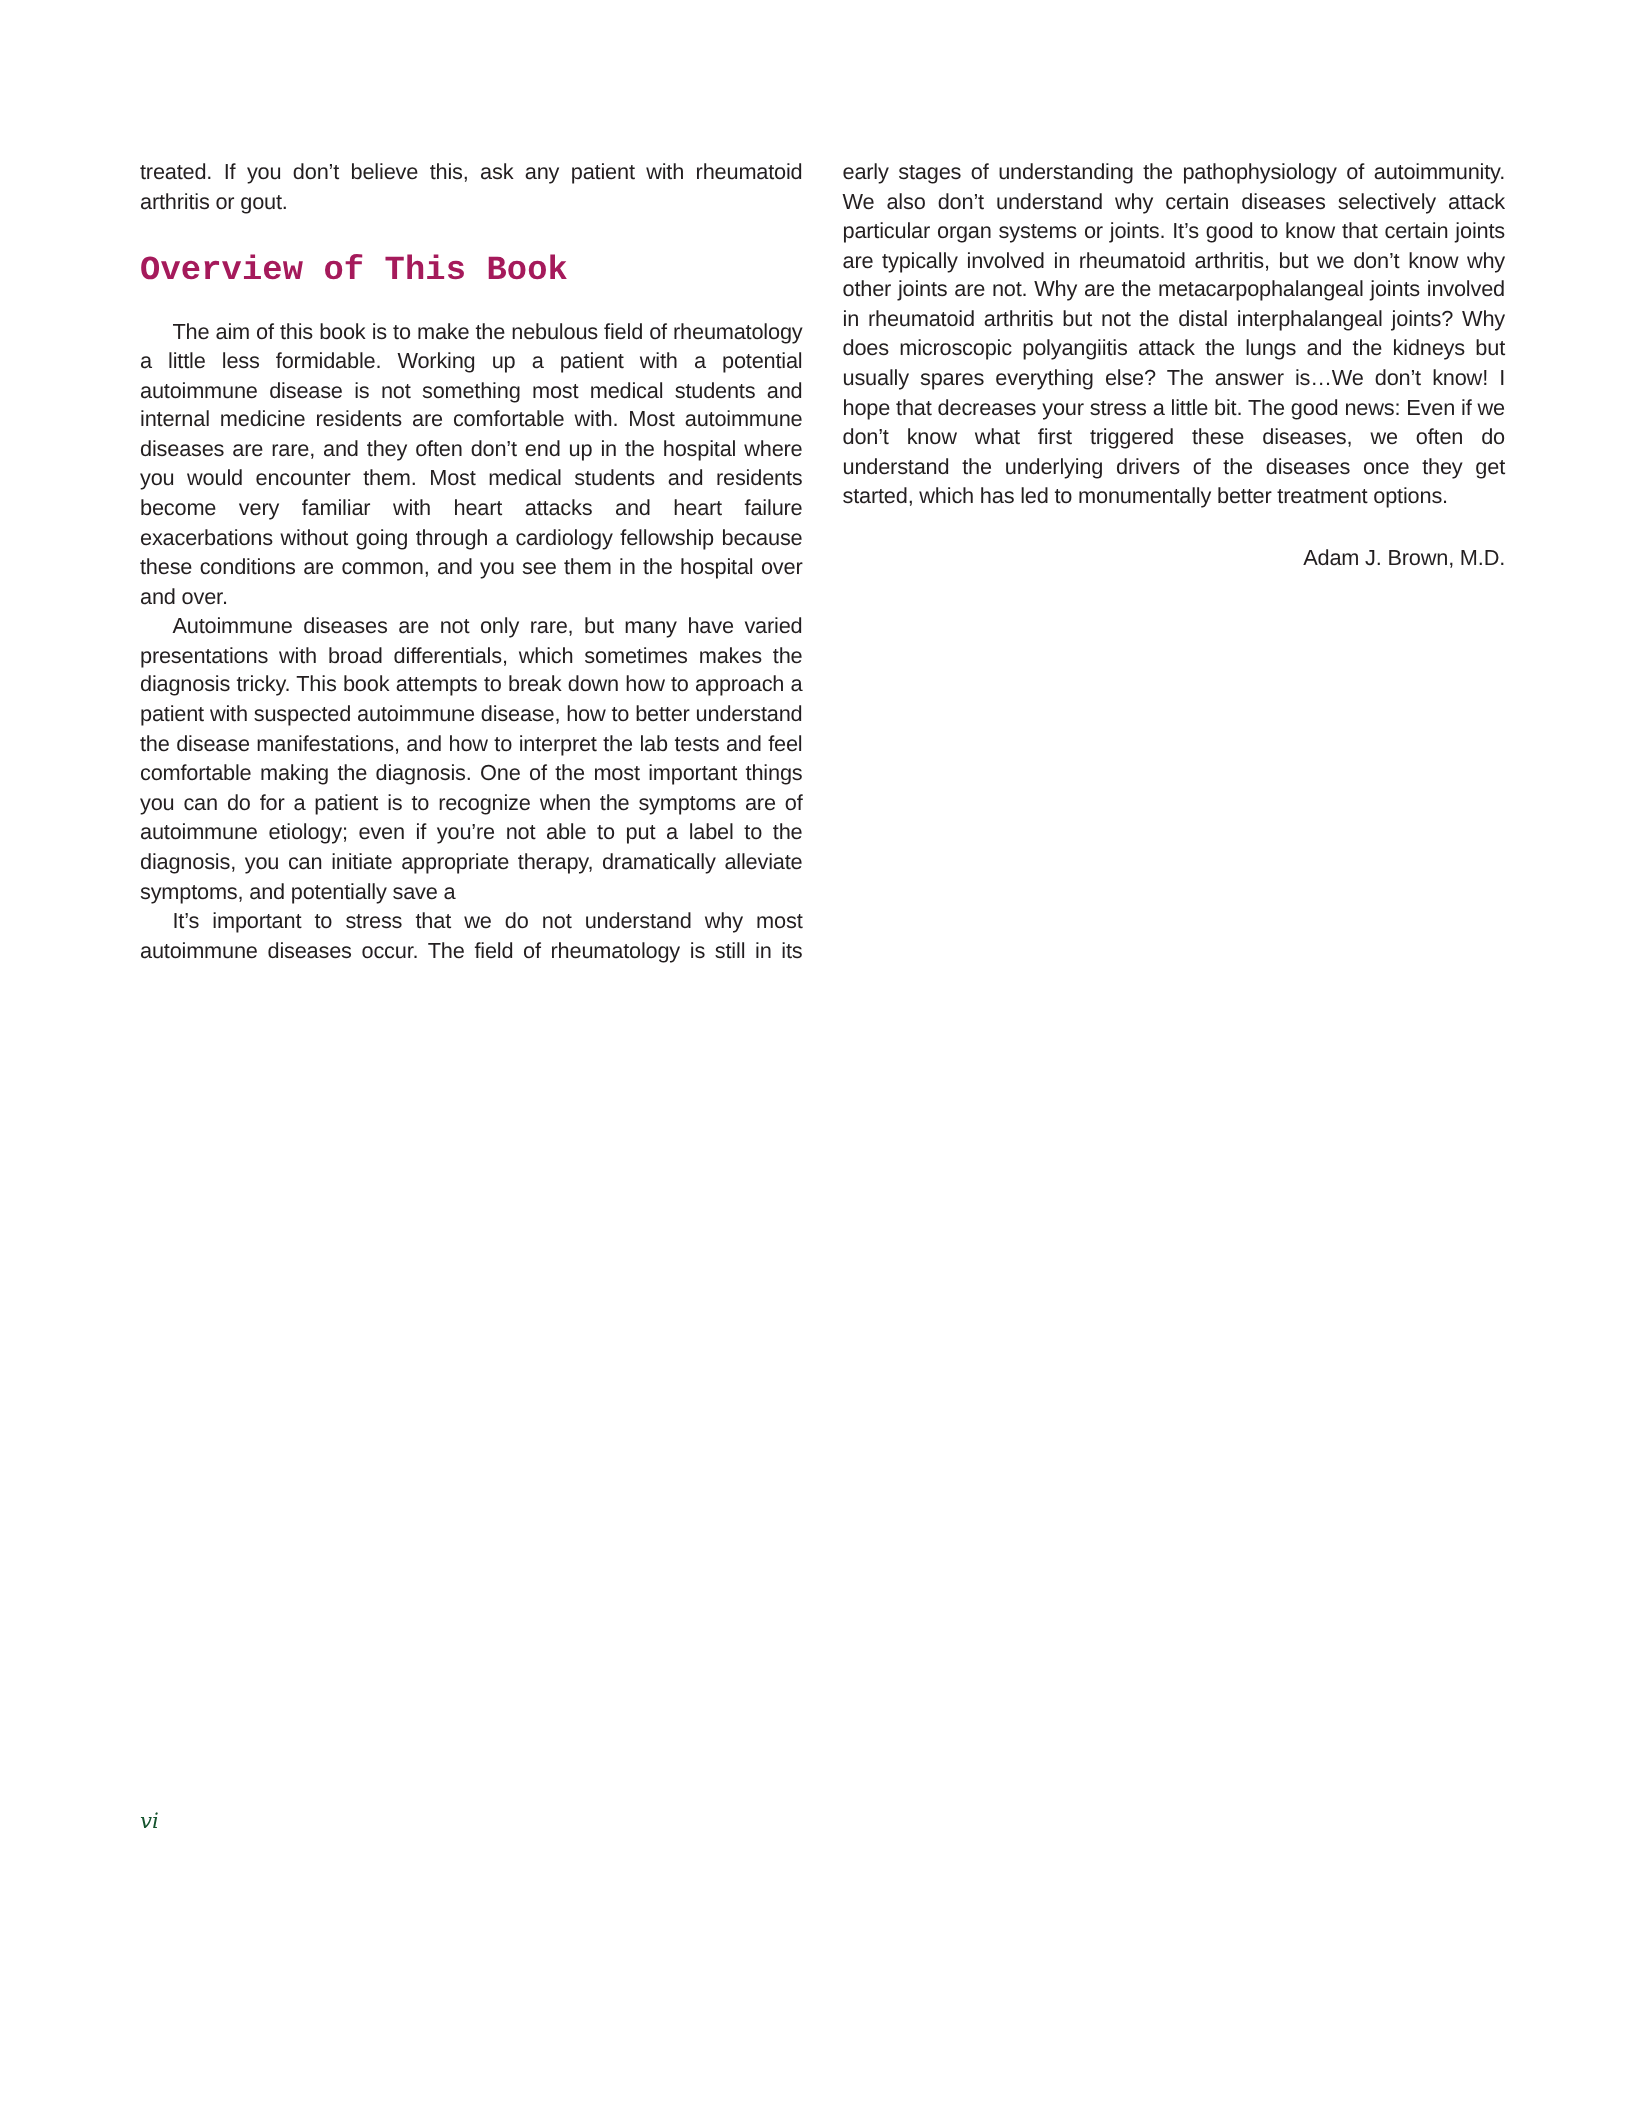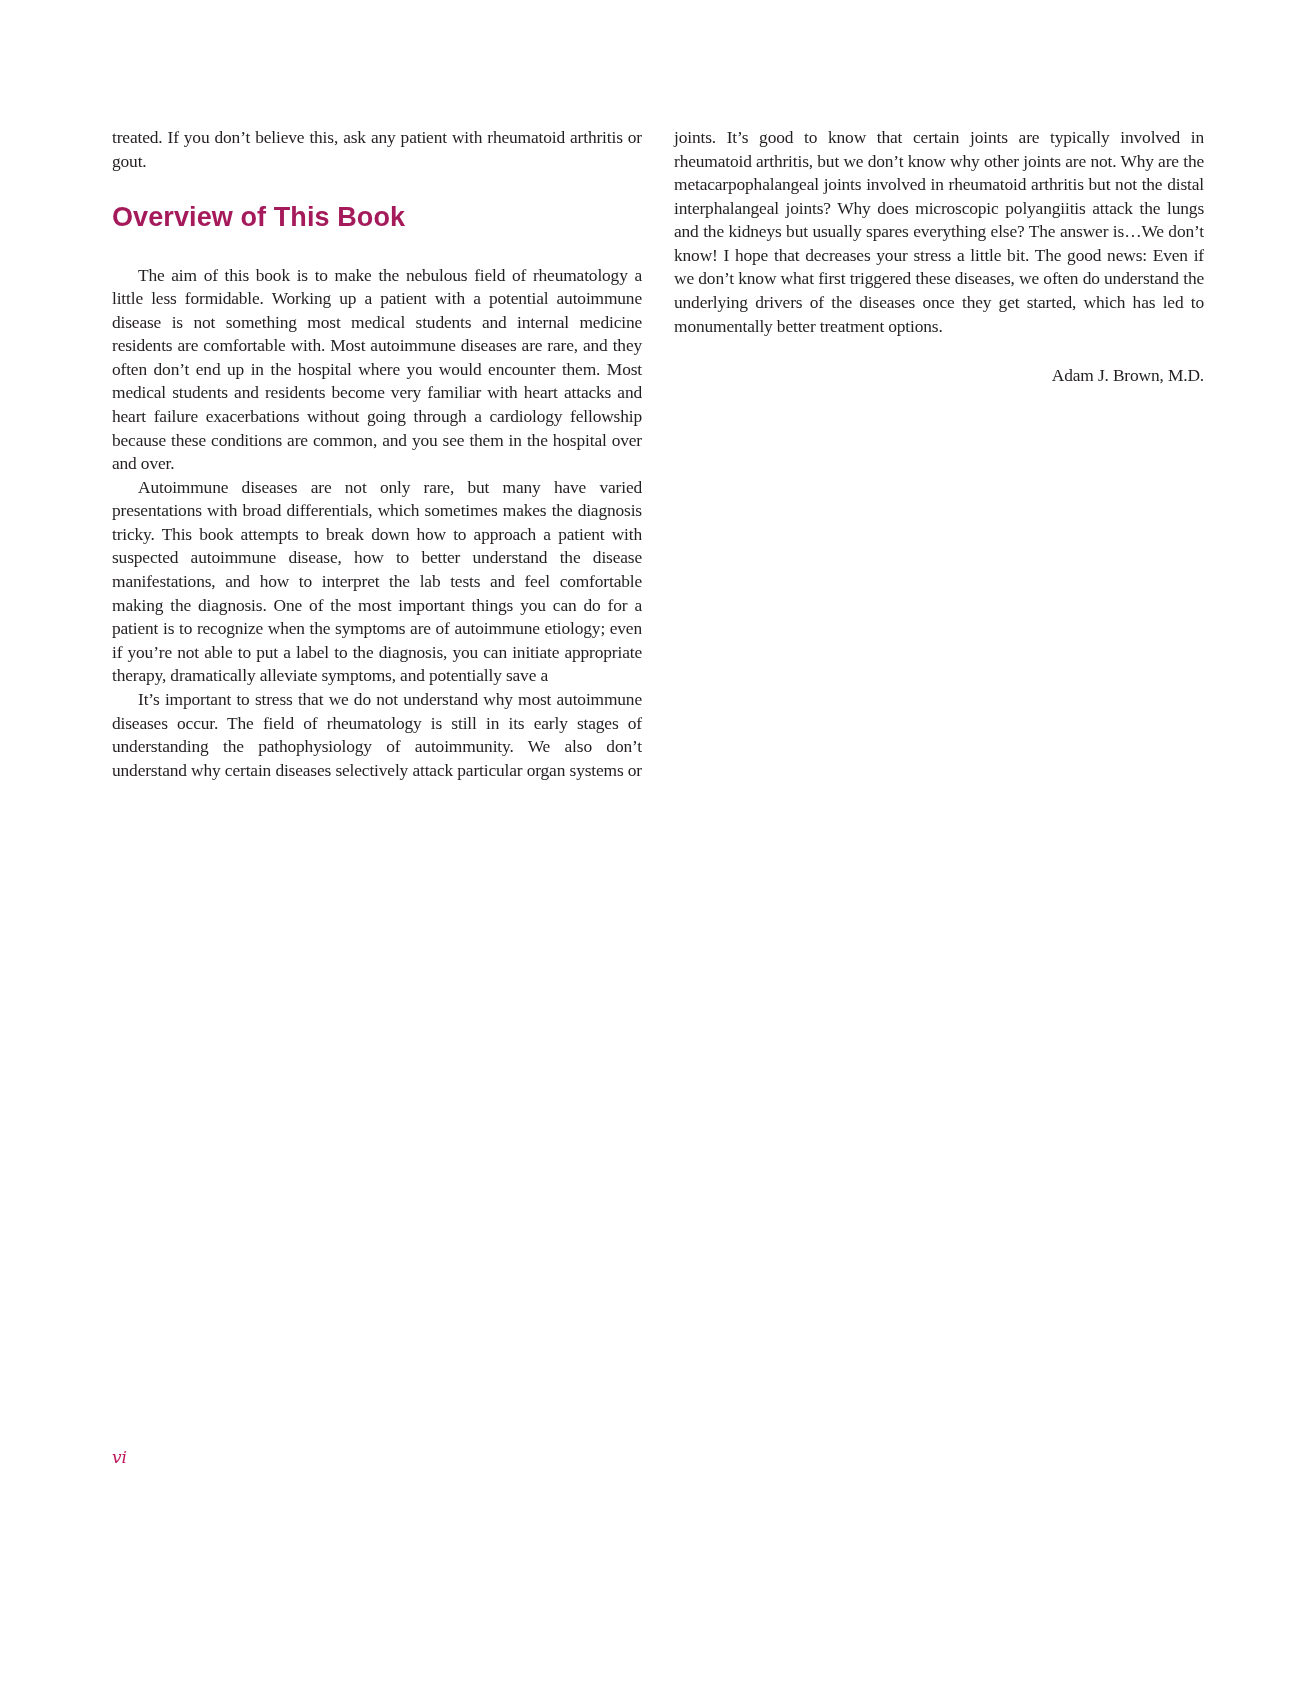--- a/index.html
+++ b/index.html
@@ -37,7 +37,7 @@
     line-height: 1.355;
     text-align: justify;
     text-justify: inter-word;
-    font-family: Liberation Serif, serif;
+    font-family: Liberation Sans, sans-serif;
     letter-spacing: -0.15px;
   }
   p.indent {

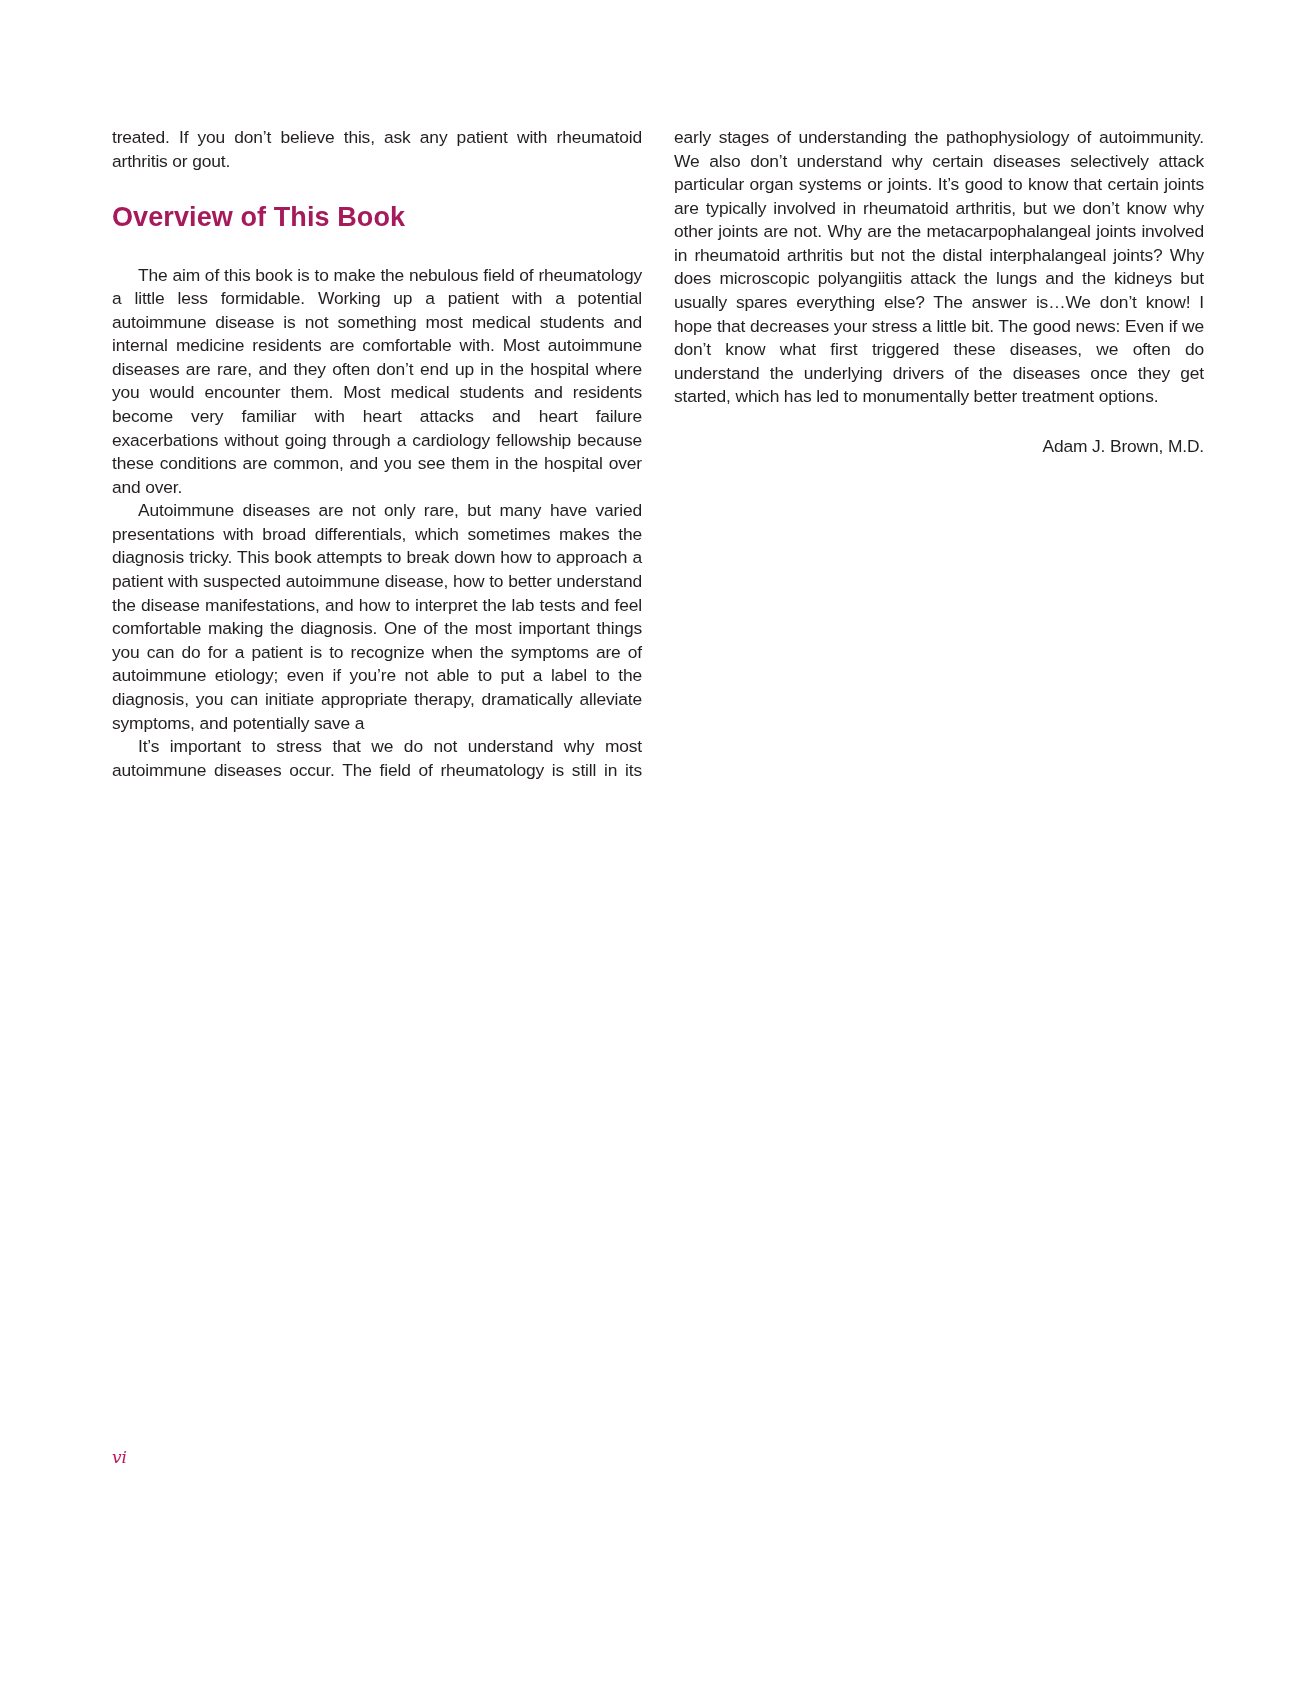--- a/index.html
+++ b/index.html
@@ -44,11 +44,11 @@
     text-indent: 26px;
   }
   h2.section-heading {
-    font-family: Liberation Sans, sans-serif;
+    font-family: Liberation Mono, monospace;
     font-size: 27px;
     font-weight: bold;
     color: #a51a5b;
-    margin: 28px 0 30px 0;
+    margin: 28px 0 20px 0;
     letter-spacing: 0.1px;
     line-height: 1.2;
     break-after: avoid;

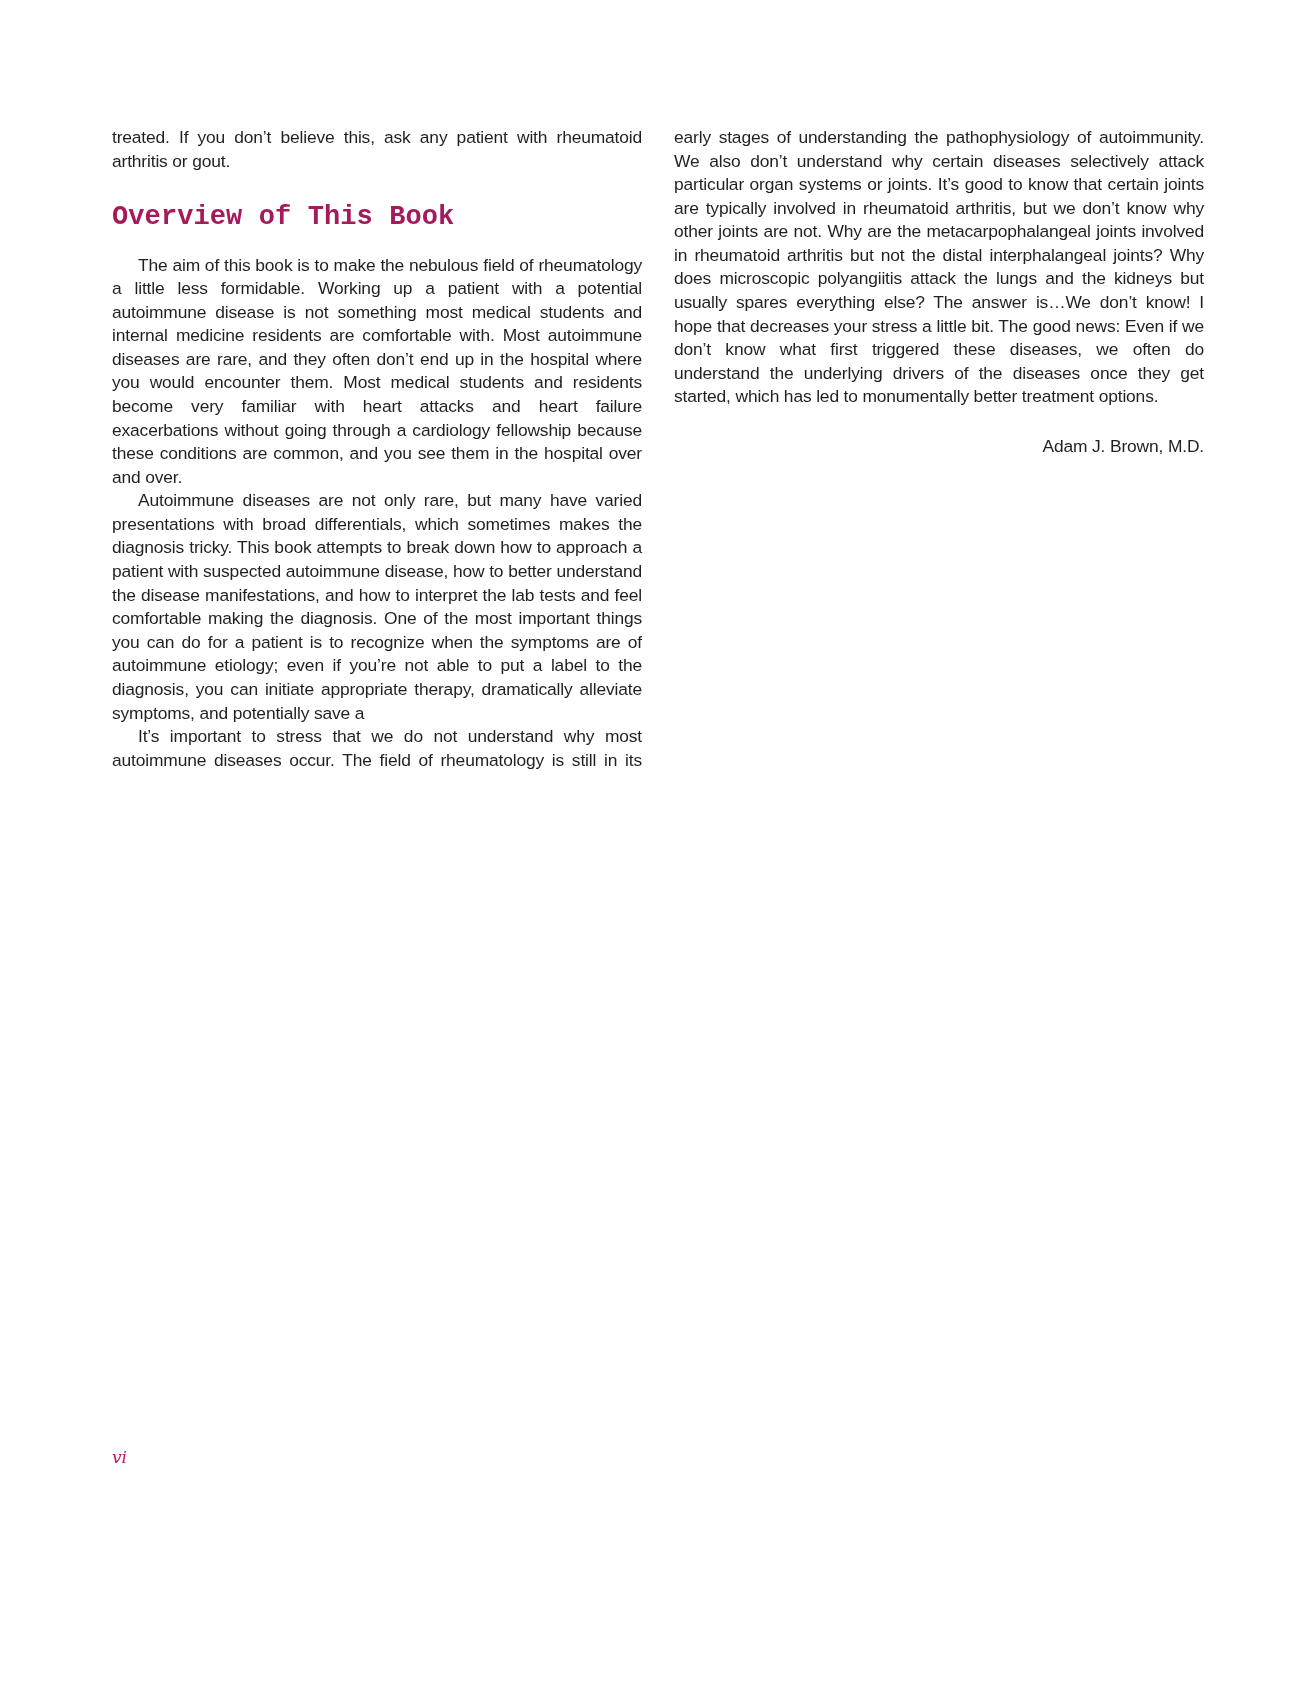--- a/index.html
+++ b/index.html
@@ -65,7 +65,7 @@
     font-family: "DejaVu Serif", serif;
     font-style: italic;
     font-size: 17px;
-    color: #be185d;
+    color: #14532d;
   }
 </style>
 </head>

